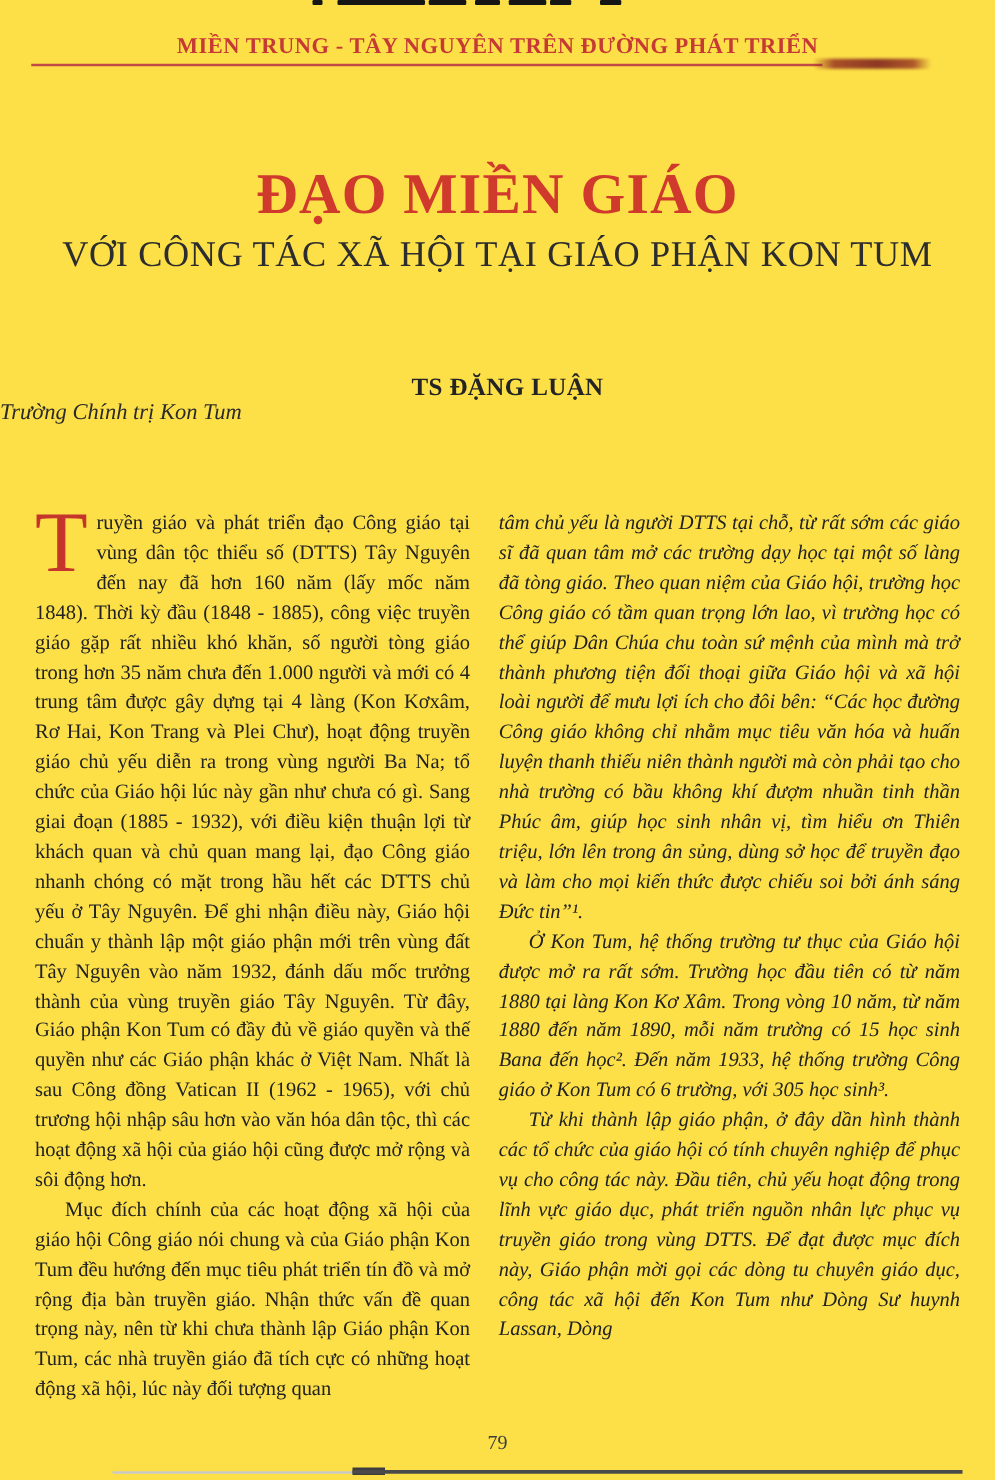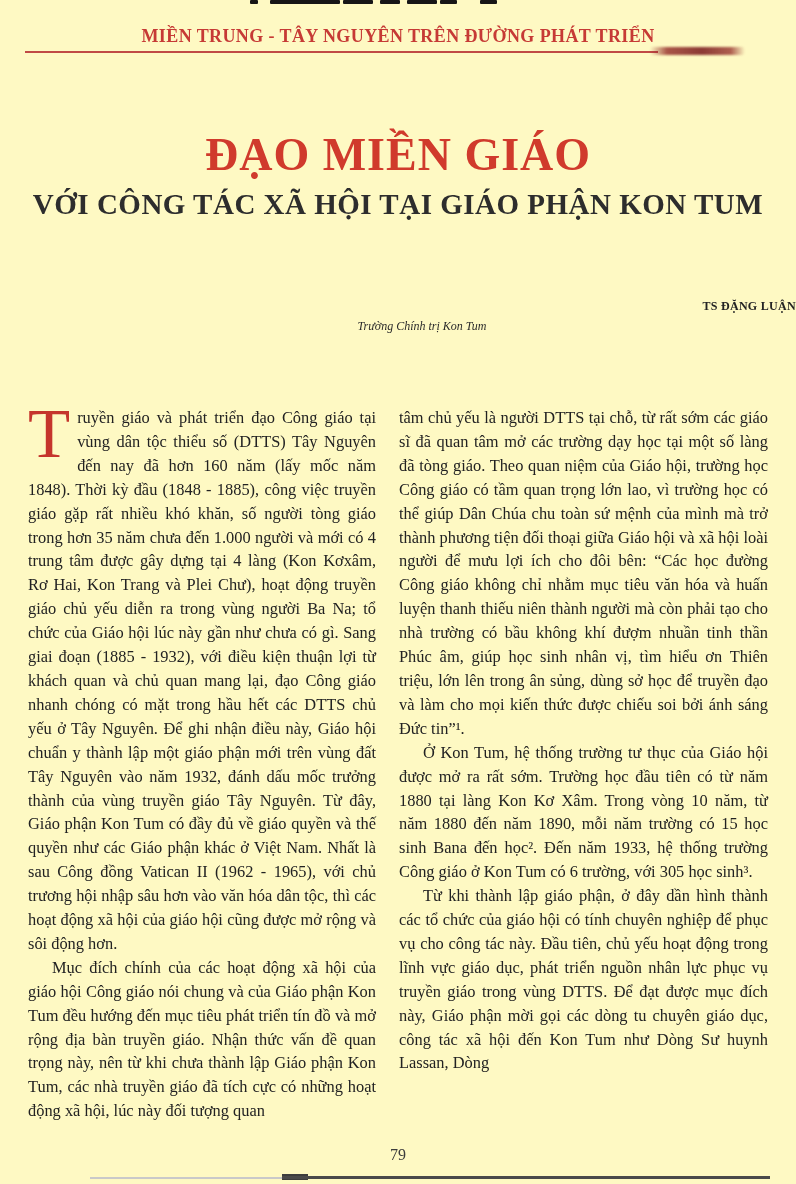--- a/index.html
+++ b/index.html
@@ -8,7 +8,7 @@
     width: 796px;
     height: 1184px;
     margin: 0 auto;
-    background: #fef9c3;
+    background: #fde047;
     overflow: hidden;
     font-family: "Liberation Serif", serif;
     color: #1f1f1f;

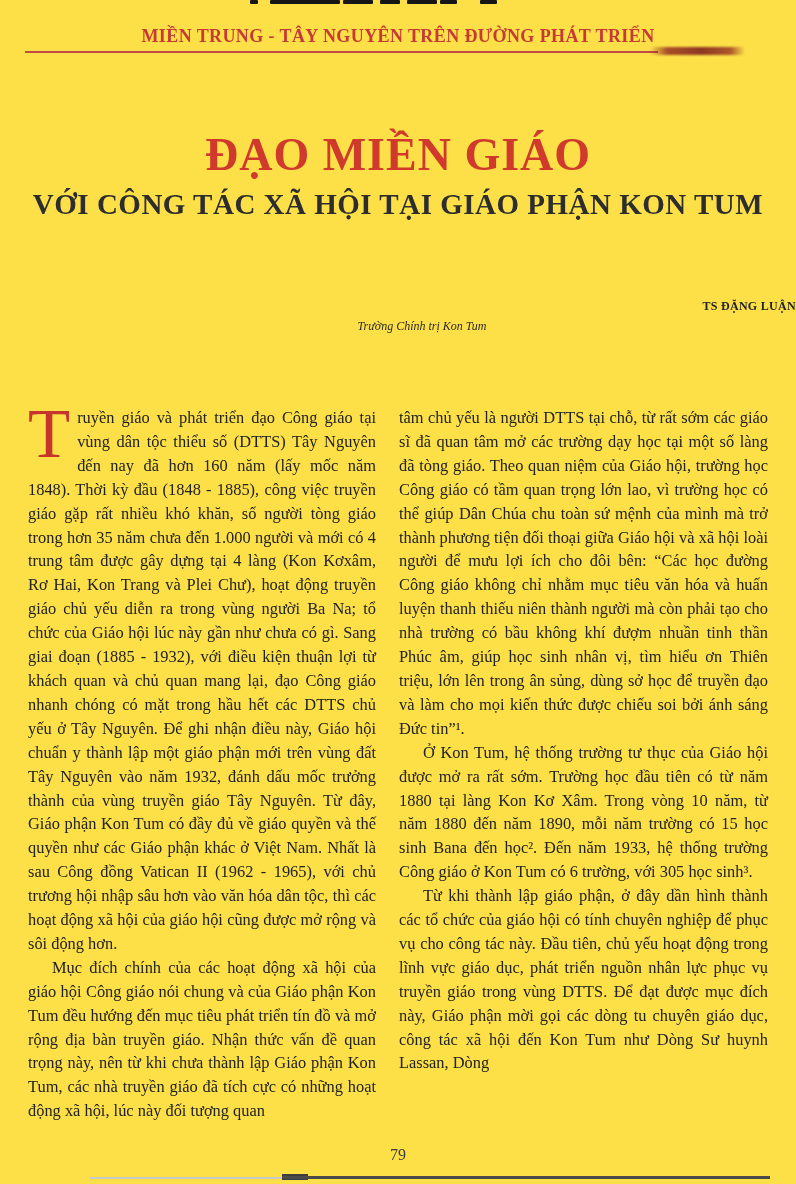--- a/index.html
+++ b/index.html
@@ -62,7 +62,7 @@
     top: 188px; left: 0; right: 0;
     text-align: center;
     font-size: 29px;
-    font-weight: bold;
+    font-weight: normal;
     letter-spacing: 0.5px;
     color: #2d2d2d;
   }

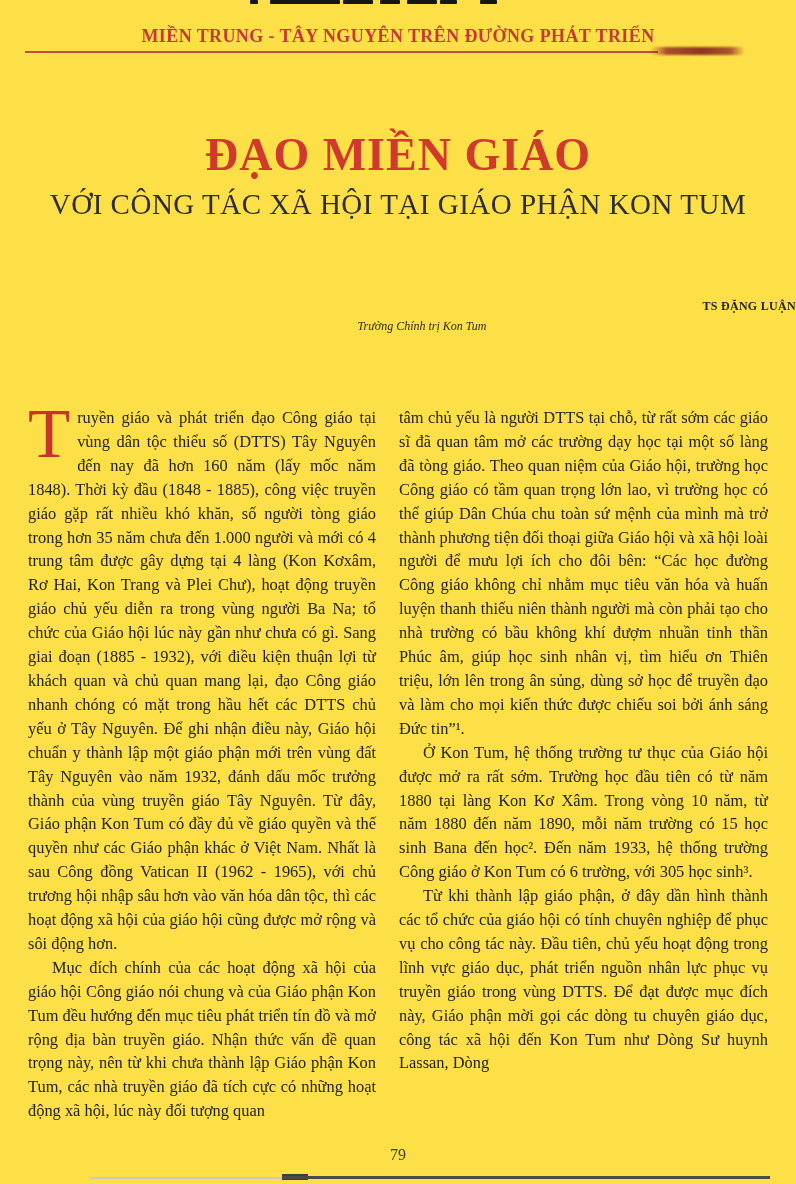--- a/index.html
+++ b/index.html
@@ -71,8 +71,8 @@
   .author-name {
     position: absolute;
     top: 299px; left: 16px; right: 0;
-    text-align: right;
-    font-size: 12px;
+    text-align: center;
+    font-size: 20px;
     font-weight: bold;
     color: #242424;
     letter-spacing: 0.3px;

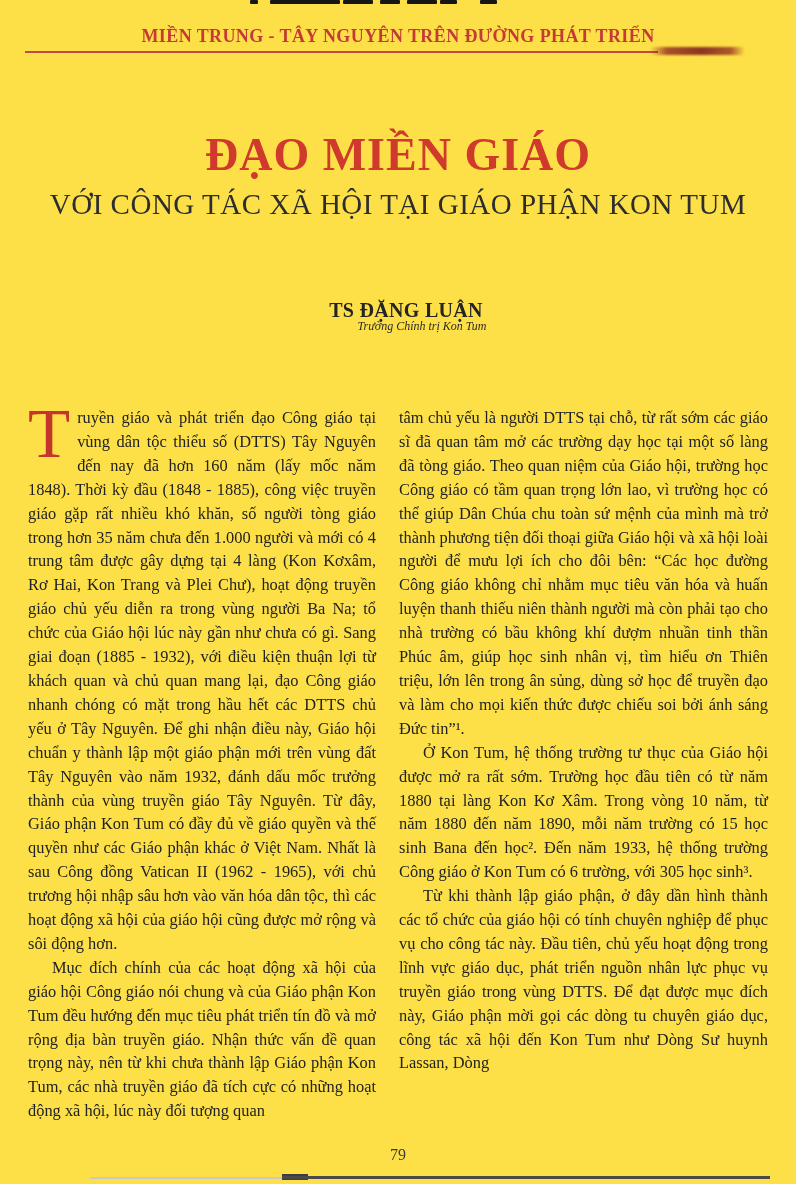--- a/index.html
+++ b/index.html
@@ -80,11 +80,9 @@
   .author-affiliation {
     position: absolute;
     top: 319px; left: 0; right: 0;
-    text-align: center;
     font-style: italic;
-    font-size: 12px;
+    font-size: 18px;
     color: #2a2a2a;
-    margin-left: 48px;
   }
 
   

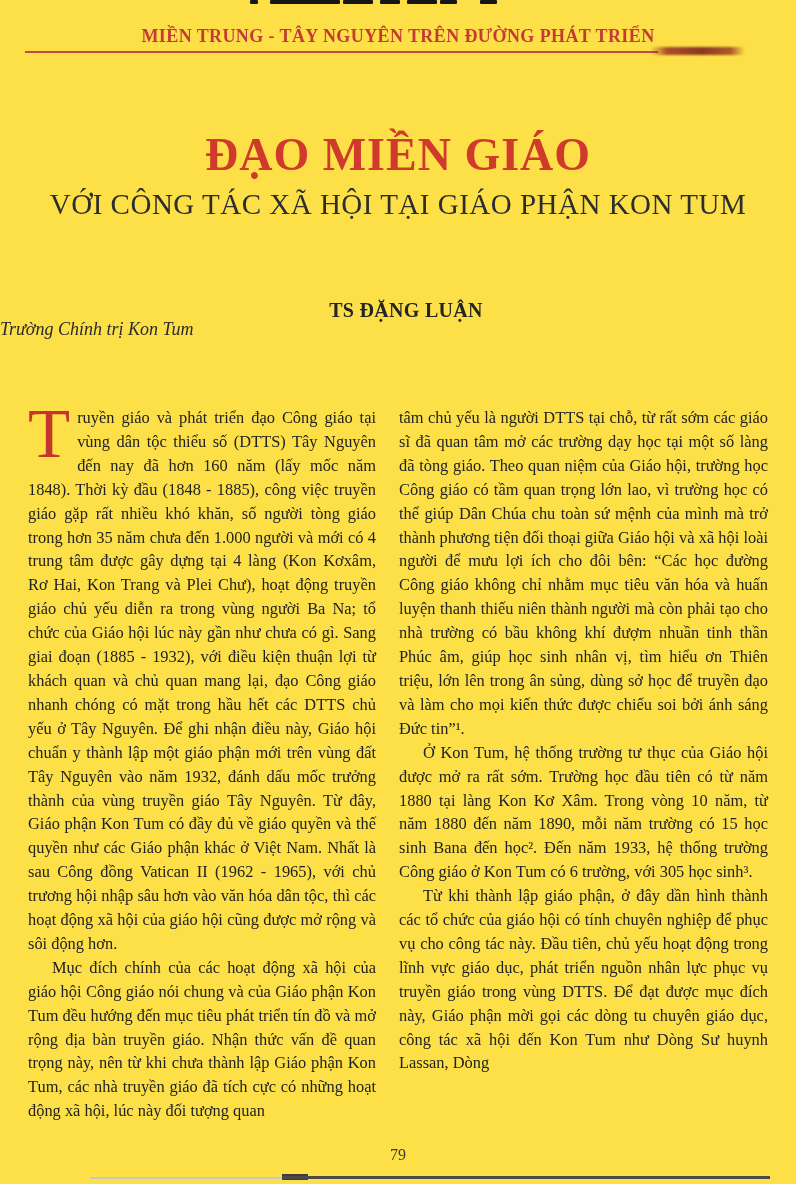--- a/index.html
+++ b/index.html
@@ -98,7 +98,7 @@
     color: #222;
   }
   .col-left  { width: 348px; }
-  .col-right { width: 369px; }
+  .col-right { width: 369px; font-style: italic; }
   .body-columns p { margin: 0; }
   .para-indent { text-indent: 24px; }
   .drop-cap {

